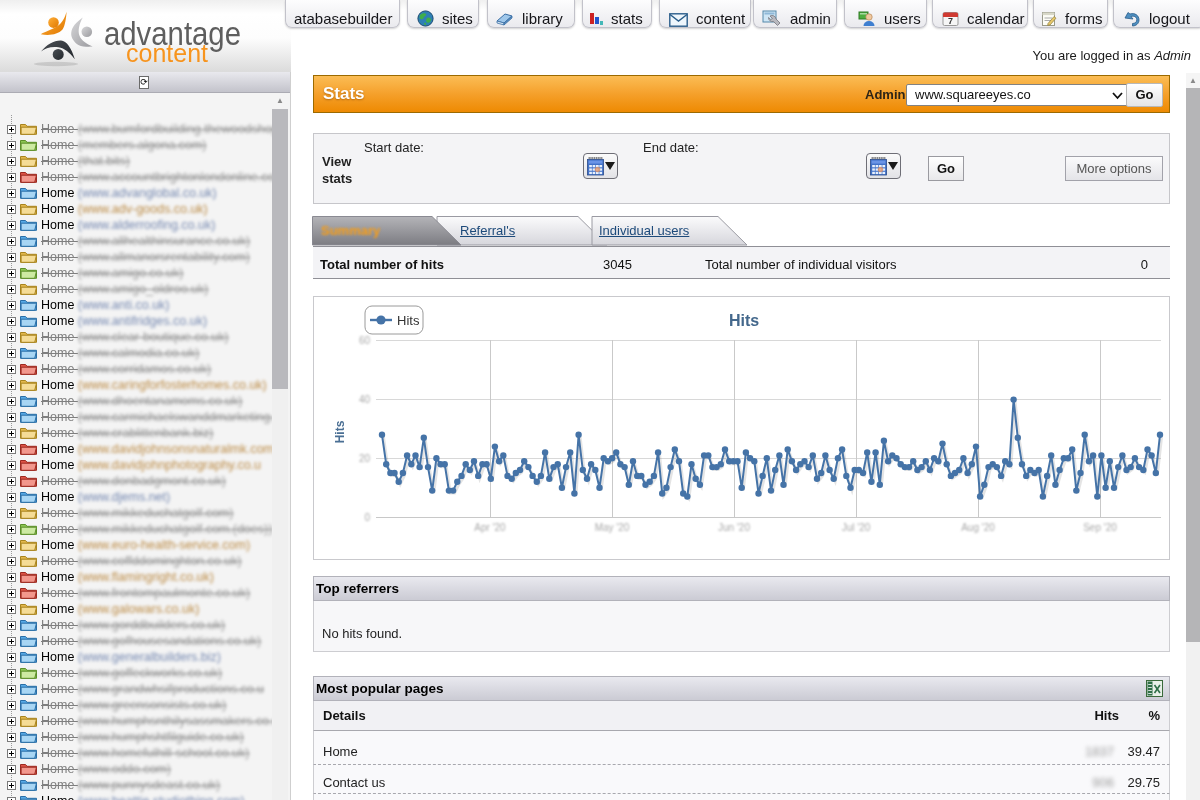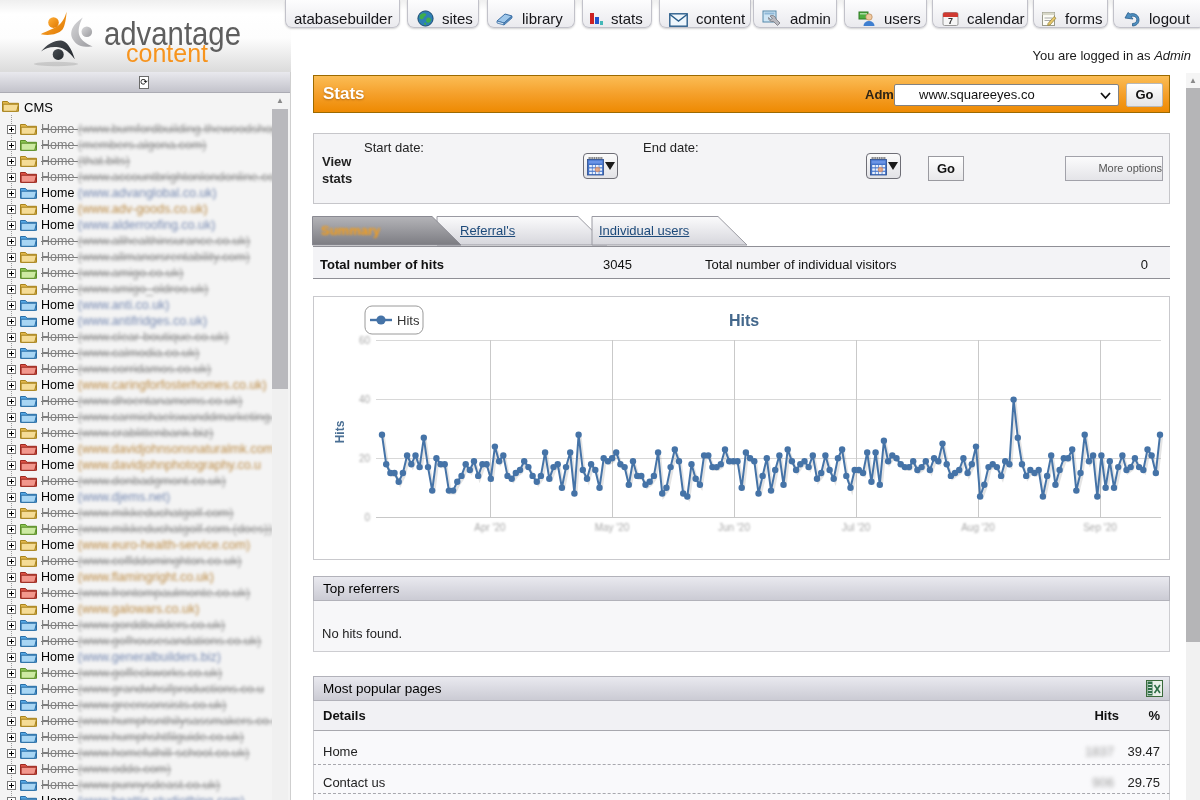--- a/index.html
+++ b/index.html
@@ -41,7 +41,7 @@
 #statsbar{position:absolute;left:313px;top:75px;width:857px;height:38px;background:linear-gradient(180deg,#fbbd55 0%,#f5a02b 50%,#ee8a02 100%);border:1px solid #9c6a00}
 #statsbar .t{position:absolute;left:9px;top:8px;font-size:17px;font-weight:bold;color:#fff;text-shadow:0 1px 2px rgba(130,70,0,.55)}
 #sitelab{position:absolute;left:551px;top:11px;font-size:13px;font-weight:bold;color:#2d2416}
-#siteselect{position:absolute;left:580px;top:8px;width:225px;height:22px;background:#fff;border:1px solid #828282;border-radius:2px;font-size:13px;color:#111;line-height:20px;padding-left:24px}
+#siteselect{position:absolute;left:592px;top:8px;width:225px;height:22px;background:#fff;border:1px solid #828282;border-radius:2px;font-size:13px;color:#111;line-height:20px;padding-left:8px}
 #siteselect .chev{position:absolute;right:8px;top:0;font-size:12px;font-weight:bold;color:#111}
 #sbgo{position:absolute;left:812px;top:7px;width:37px;height:24px;background:linear-gradient(180deg,#ffffff,#e4e4e6);border:1px solid #b8b8b8;border-radius:2px;text-align:center;line-height:22px;font-size:13px;font-weight:bold;color:#111}
 

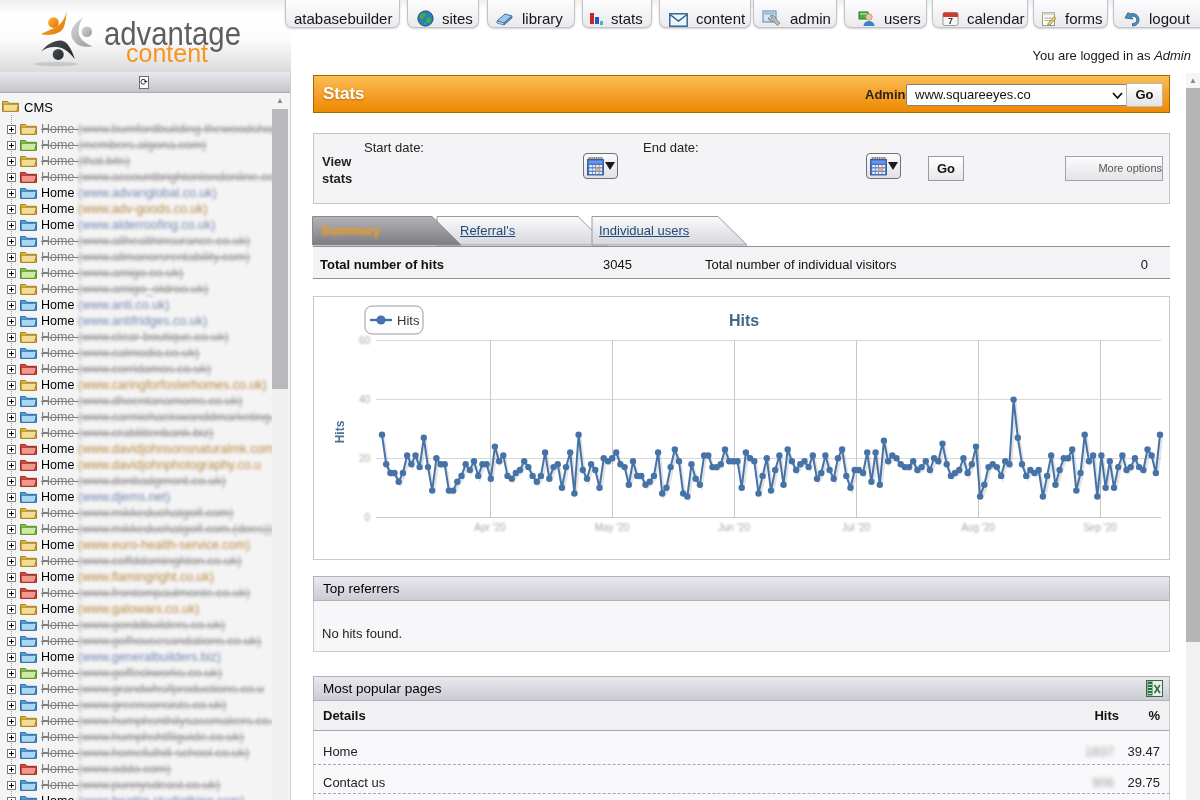--- a/index.html
+++ b/index.html
@@ -192,13 +192,6 @@
     </div>
 <div id="tree">
 <div class="vline"></div>
-<div class="trow" style="top:6px">
-        <svg class="fi cy" style="left:2px;top:0" width="17" height="13" viewBox="0 0 17 13">
-          <path class="fb" d="M0.5,2.5 h5 l1.6,1.8 h9.4 v8 h-16 z"></path>
-          <path class="ff" d="M1.1,5.2 h15.4 l-1.8,7.1 h-13.6 z"></path>
-        </svg>
-        <span class="tl" style="left:24px;font-size:13px">CMS</span>
-      </div>
 <div class="trow" style="top:28px">
         <span class="exp"></span>
         <svg class="fi cy" width="17" height="13" viewBox="0 0 17 13">

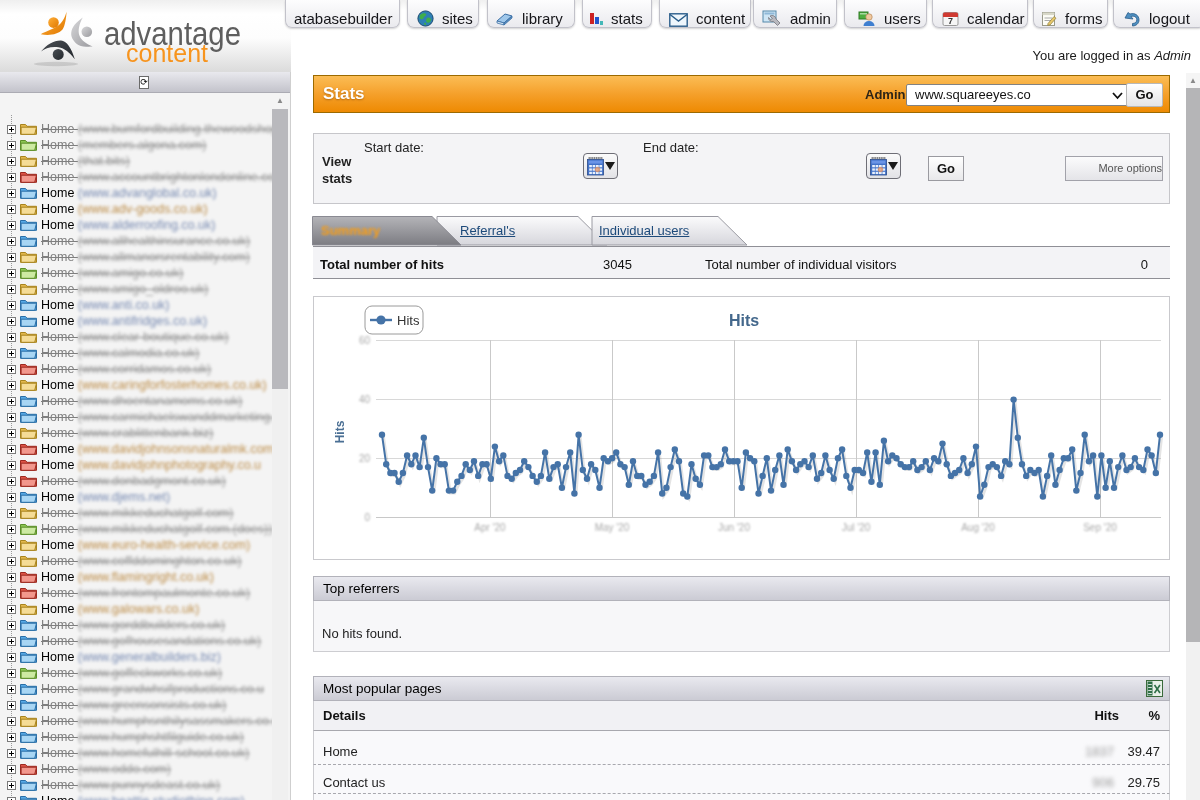--- a/index.html
+++ b/index.html
@@ -53,7 +53,7 @@
 .calbtn svg{position:absolute;left:2px;top:2px}
 .calbtn .ar{position:absolute;right:2px;top:8px;width:0;height:0;border-left:5.5px solid transparent;border-right:5.5px solid transparent;border-top:8px solid #1a1a1a}
 #vgo{position:absolute;left:614px;top:22px;width:36px;height:25px;background:linear-gradient(180deg,#ffffff,#e8e8ea);border:1px solid #9a9aa0;text-align:center;line-height:23px;font-size:13px;font-weight:bold;color:#111}
-#moreopt{position:absolute;right:6px;top:22px;width:98px;height:25px;background:linear-gradient(180deg,#fbfbfc,#e4e4e8);border:1px solid #a2a2aa;text-align:right;line-height:23px;font-size:11px;color:#555}
+#moreopt{position:absolute;right:6px;top:22px;width:98px;height:25px;background:linear-gradient(180deg,#fbfbfc,#e4e4e8);border:1px solid #a2a2aa;text-align:center;line-height:23px;font-size:13px;color:#555}
 
 #tabrow{position:absolute;left:312px;top:216px;width:450px;height:29px}
 #sumtx{color:#f89d15;font-weight:bold;filter:blur(1.2px)}

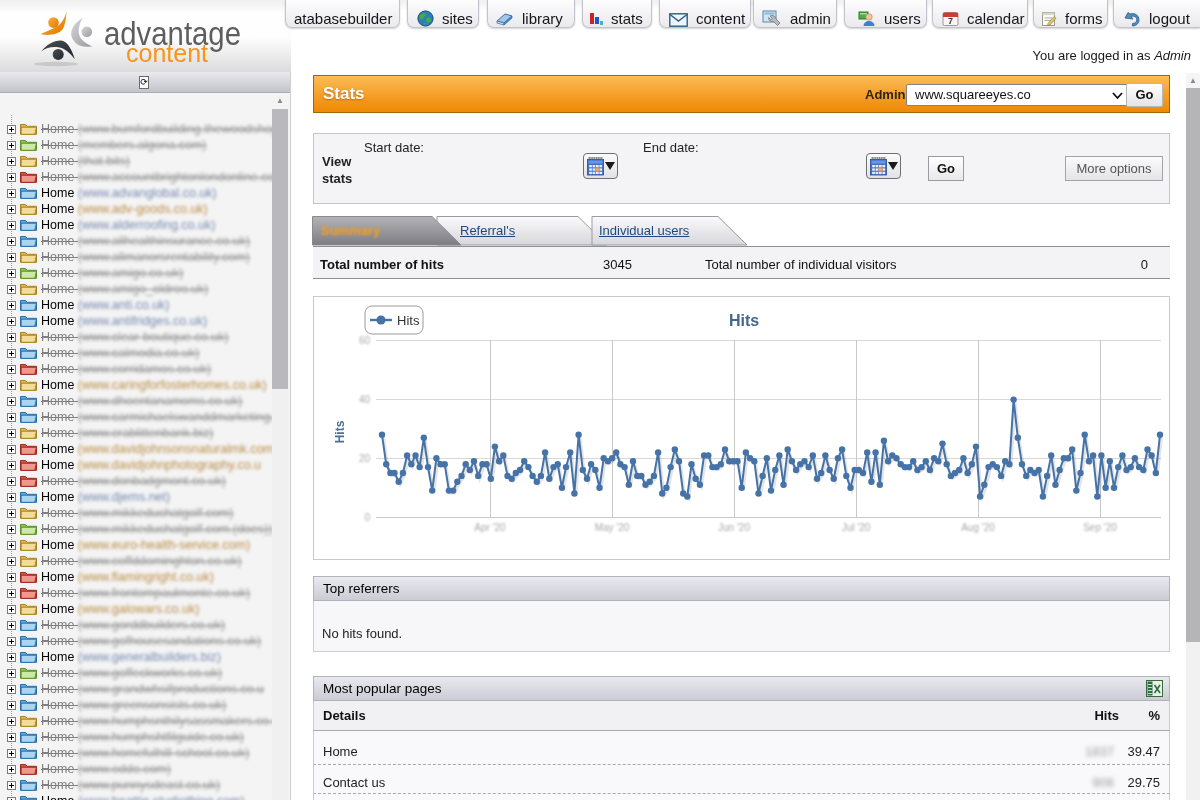--- a/index.html
+++ b/index.html
@@ -65,7 +65,7 @@
 
 #chart{position:absolute;left:313px;top:296px;width:857px;height:264px;background:#fff;border:1px solid #c9c9cd}
 
-.sechead{position:absolute;left:313px;width:857px;height:25px;background:linear-gradient(180deg,#e9e9ef,#cbcbd4);border:1px solid #b2b2ba;font-size:13.5px;font-weight:normal;color:#000;line-height:24px;padding-left:9px}
+.sechead{position:absolute;left:313px;width:857px;height:25px;background:linear-gradient(180deg,#e9e9ef,#cbcbd4);border:1px solid #b2b2ba;font-size:13.5px;font-weight:bold;color:#000;line-height:24px;padding-left:2px}
 .secbody{position:absolute;left:313px;width:857px;background:#f7f7f9;border:1px solid #cdcdd1;border-top:none}
 #nodata{position:absolute;left:8px;top:22px;font-size:13px;color:#222}
 #xlicon{position:absolute;right:6px;top:3px}

